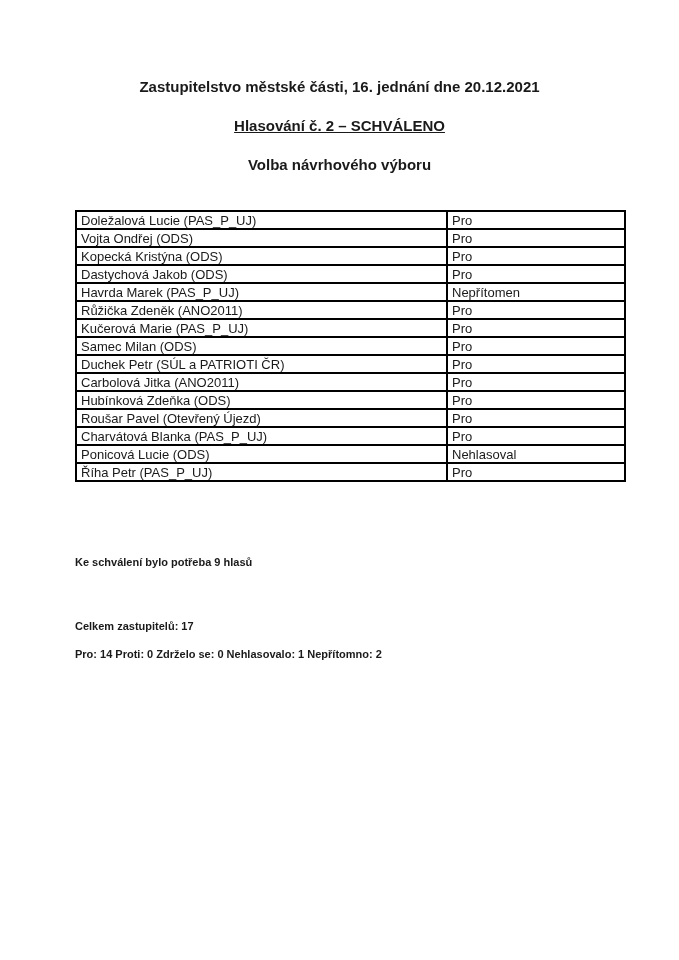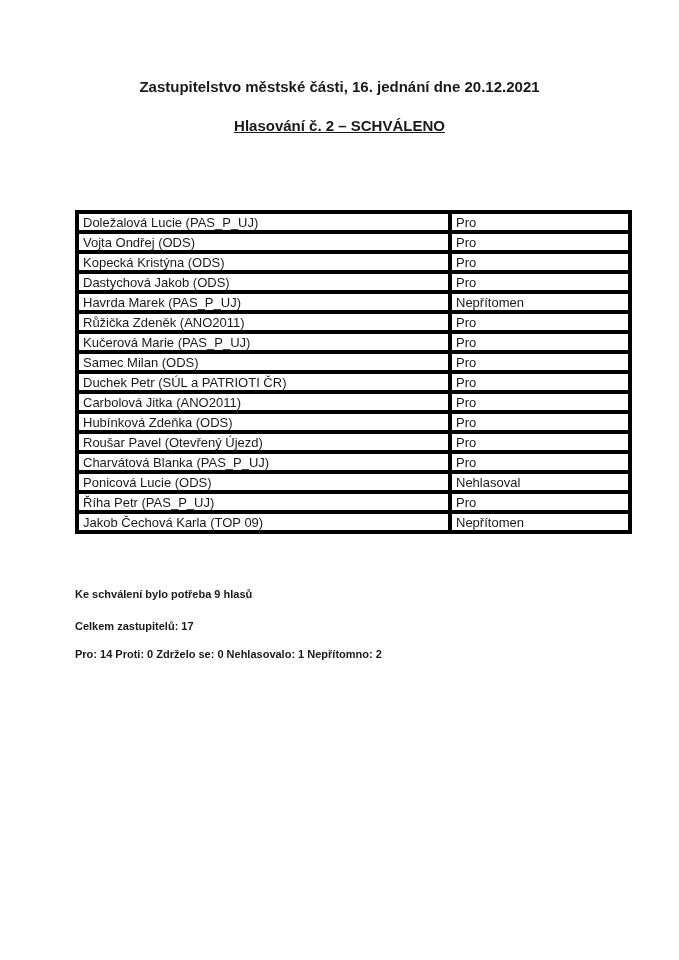--- a/index.html
+++ b/index.html
@@ -73,6 +73,7 @@
 
   <div class="doc-title t2">Hlasování č. 2 – SCHVÁLENO</div>
 
+  <div class="doc-title t3">Volba návrhového výboru</div>
 
   <table class="vote-table">
     <tbody>

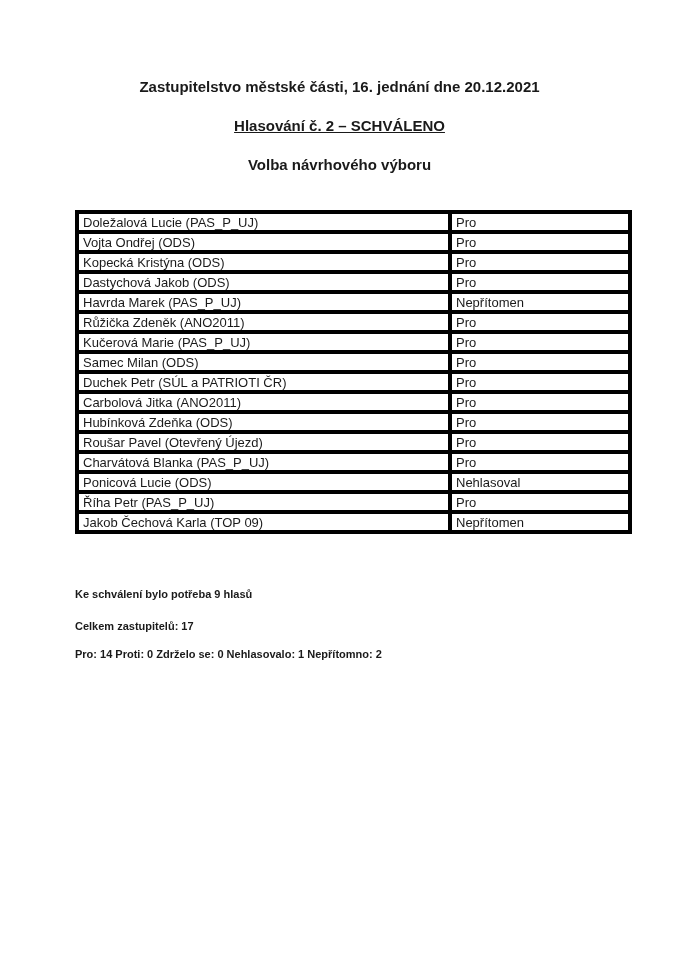--- a/index.html
+++ b/index.html
@@ -40,7 +40,7 @@
     table-layout: fixed;
   }
   table.vote-table td {
-    border: 4px solid #000000;
+    border: 2px solid #000000;
     font-size: 13px;
     line-height: 15px;
     height: 16px;

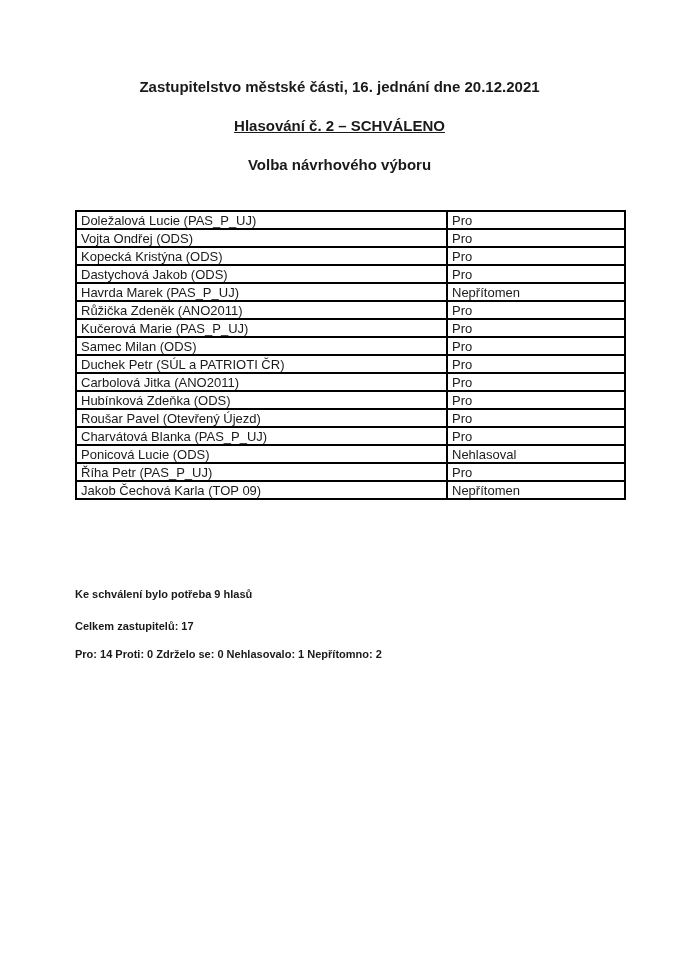--- a/index.html
+++ b/index.html
@@ -153,10 +153,6 @@
       <td class="vote-cell">Pro</td>
     </tr>
 
-    <tr>
-      <td class="name-cell">Jakob Čechová Karla (TOP 09)</td>
-      <td class="vote-cell">Nepřítomen</td>
-    </tr>
   </tbody>
   </table>
 

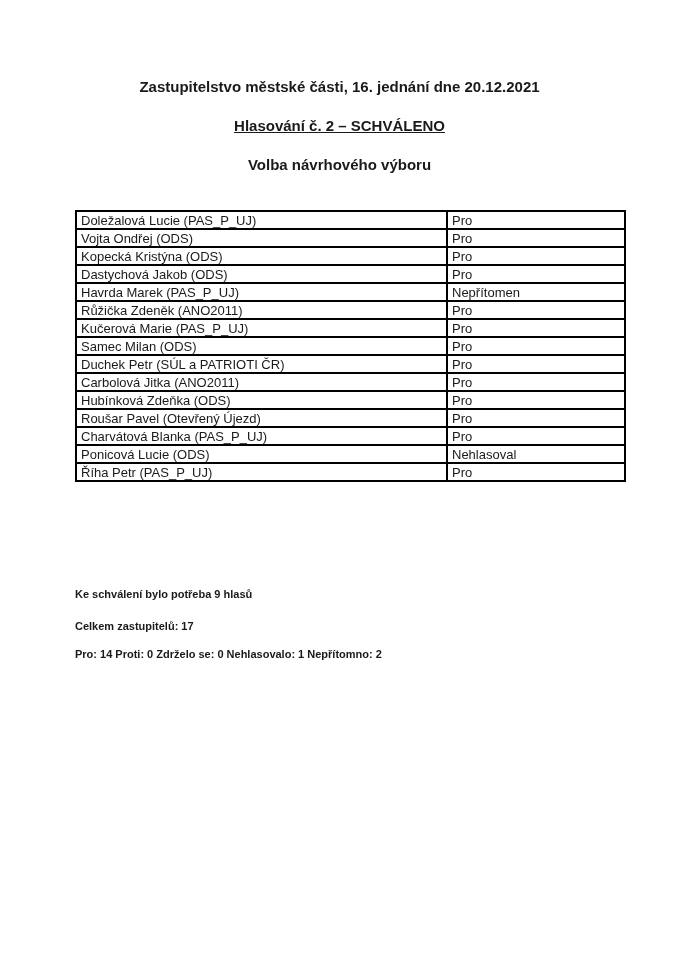--- a/index.html
+++ b/index.html
@@ -60,7 +60,7 @@
     line-height: 13px;
     white-space: nowrap;
   }
-  .summary-line.s1 { top: 588px; }
+  .summary-line.s1 { top: 556px; }
   .summary-line.s2 { top: 620px; }
   .summary-line.s3 { top: 648px; }
 </style>

